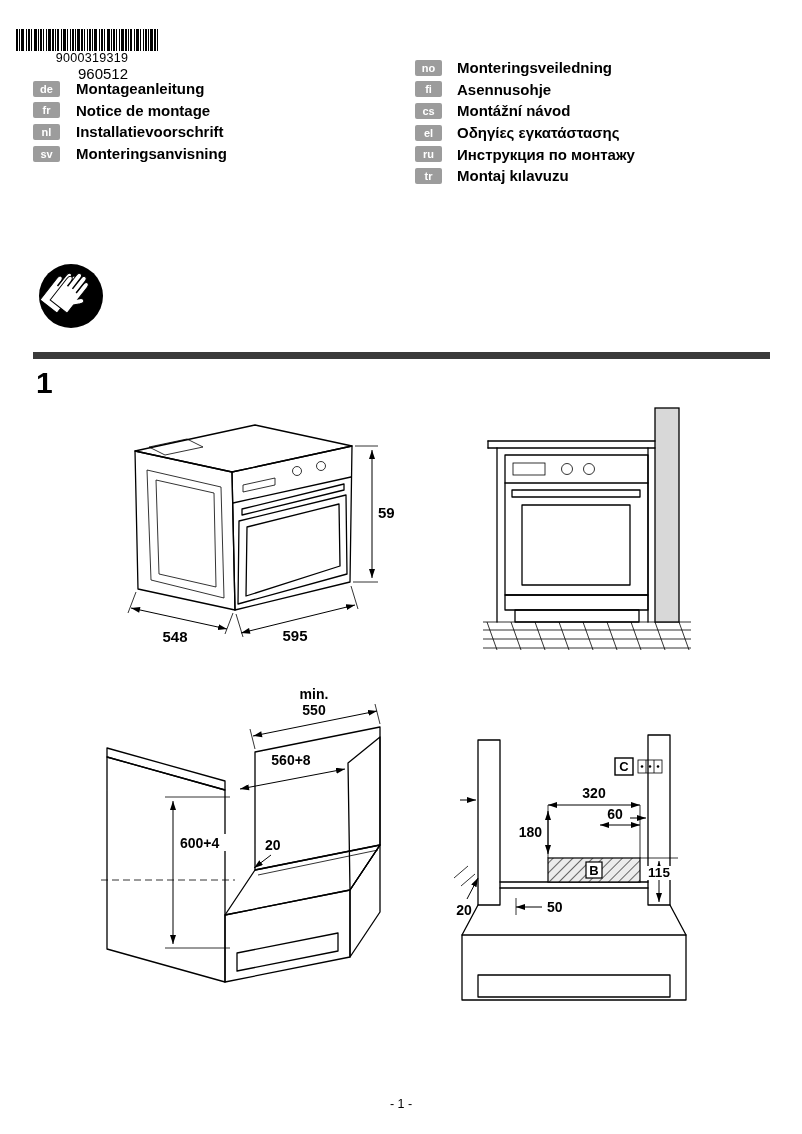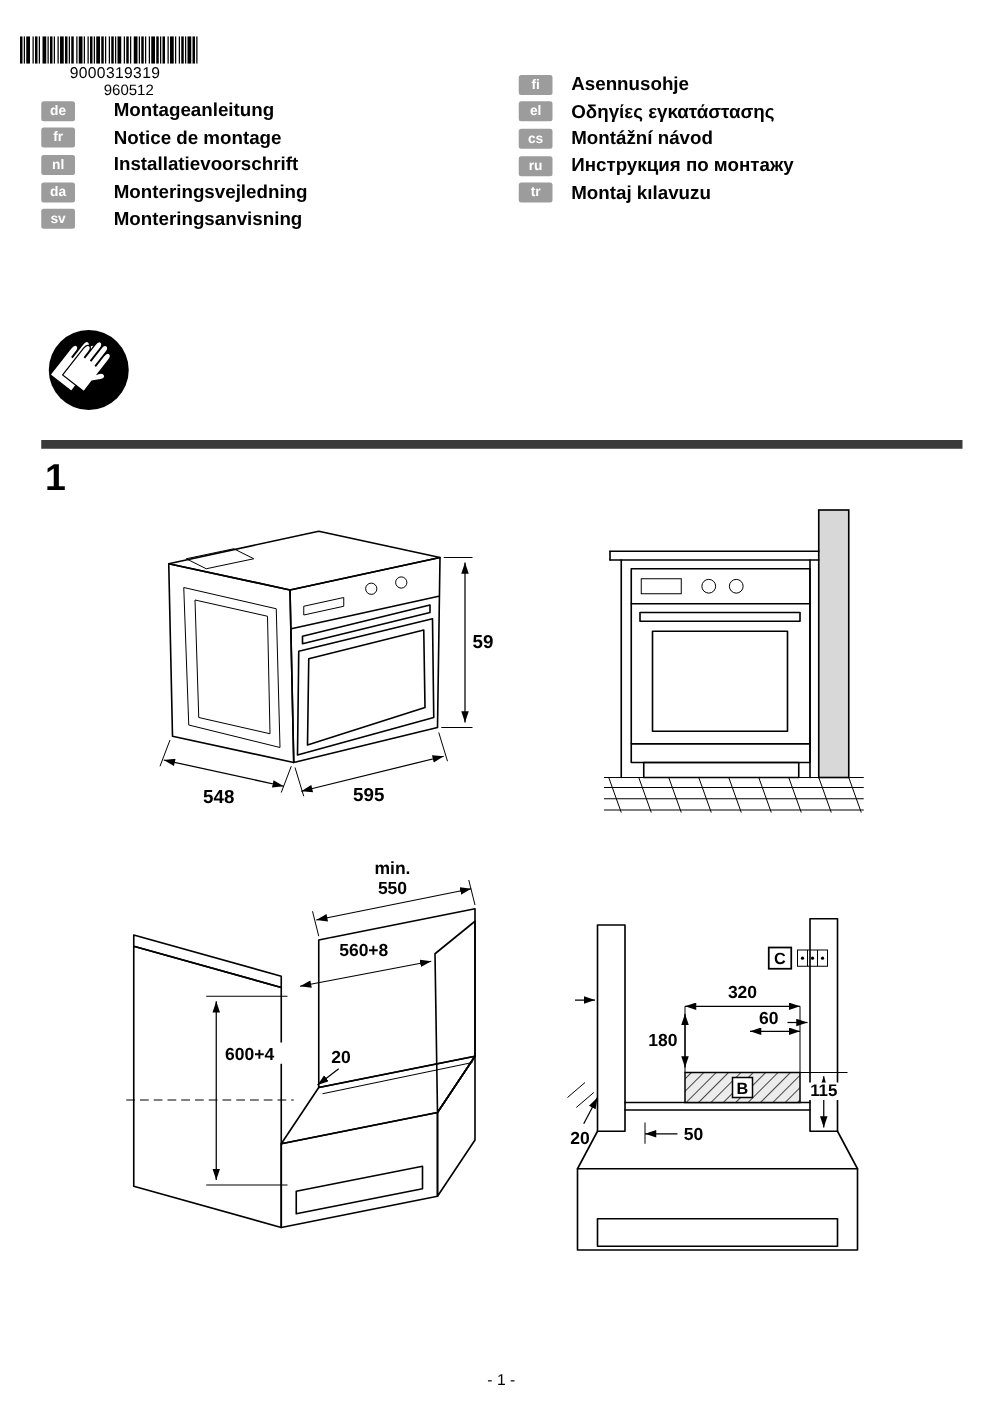--- a/index.html
+++ b/index.html
@@ -9,7 +9,7 @@
 
   .barcode-block { position:absolute; left:16px; top:29px; display:flex; align-items:center;flex-direction:column; }
   .barcode-num { font-size:12.5px; margin-left:8px; letter-spacing:.3px; }
-  .print-code { font-size:12px; margin-left:30px; }
+  .print-code { font-size:15px; margin-left:30px; }
 
   .lang-col { position:absolute; display:flex; flex-direction:column; }
   .lang-col.left  { left:33px;  top:78px; }

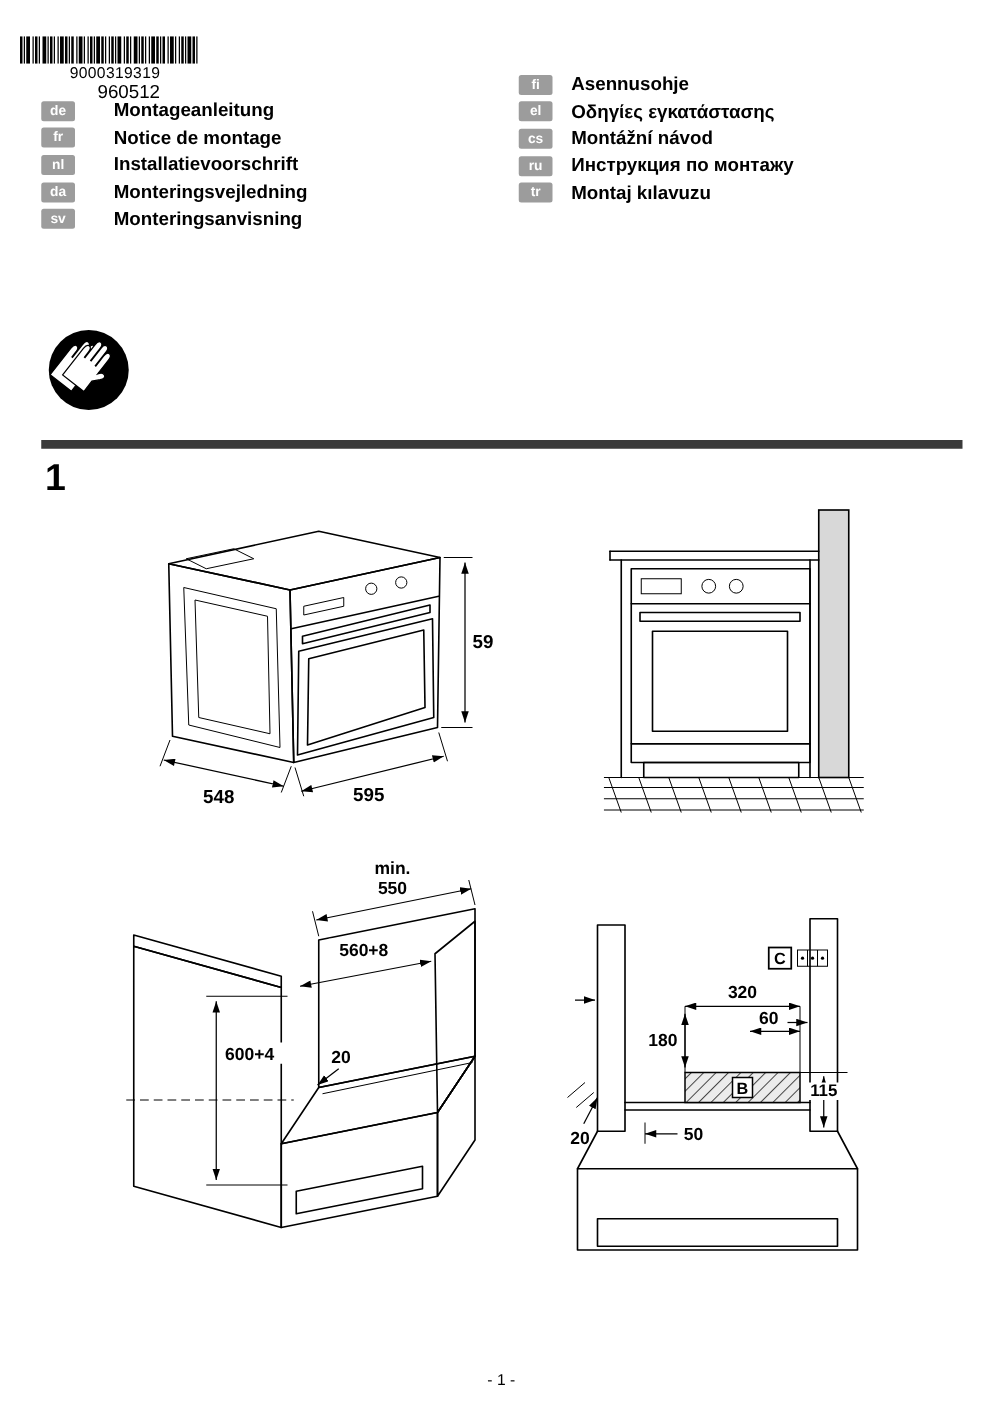--- a/index.html
+++ b/index.html
@@ -78,6 +78,10 @@
   </div>
 
   <div class="lang-col right">
+    <div class="lang-row">
+        <span class="lang-badge">no</span>
+        <span class="lang-title">Monteringsveiledning</span>
+      </div>
     <div class="lang-row">
         <span class="lang-badge">fi</span>
         <span class="lang-title">Asennusohje</span>

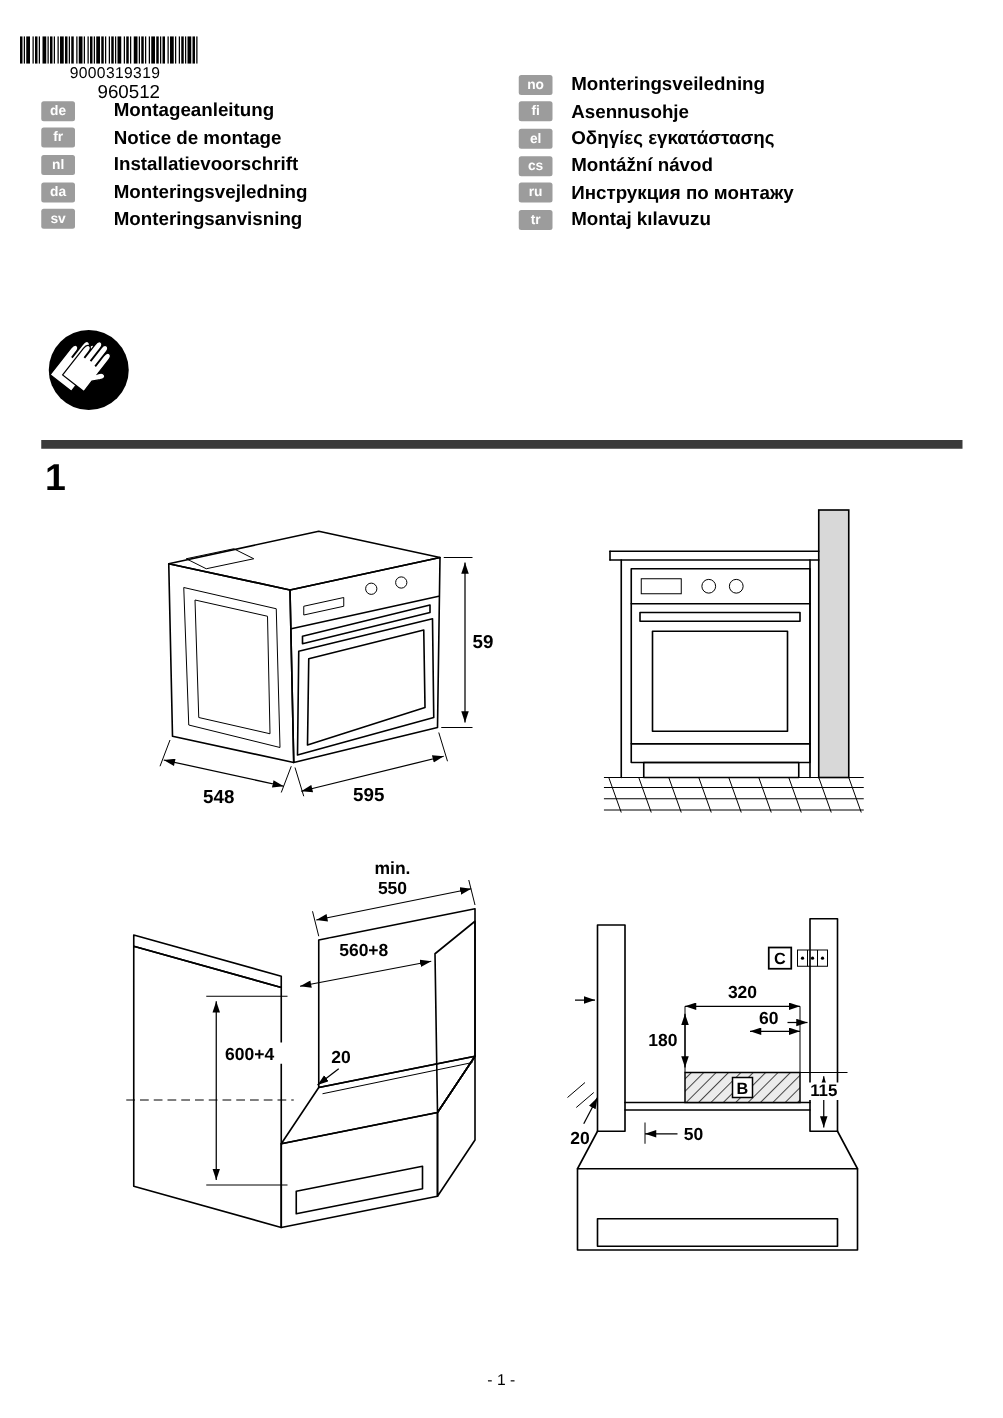--- a/index.html
+++ b/index.html
@@ -19,7 +19,7 @@
     font-size:11px; font-weight:bold; display:flex; align-items:center;
     justify-content:center; border-radius:2px; flex:0 0 27px; }
   .lang-title { font-size:15px; font-weight:bold; white-space:nowrap; }
-  .lang-col.left  .lang-title { margin-left:31px; }
+  .lang-col.left  .lang-title { margin-left:16px; }
   .lang-col.right .lang-title { margin-left:15px; }
 
   .gloves { position:absolute; left:38px; top:263px; }

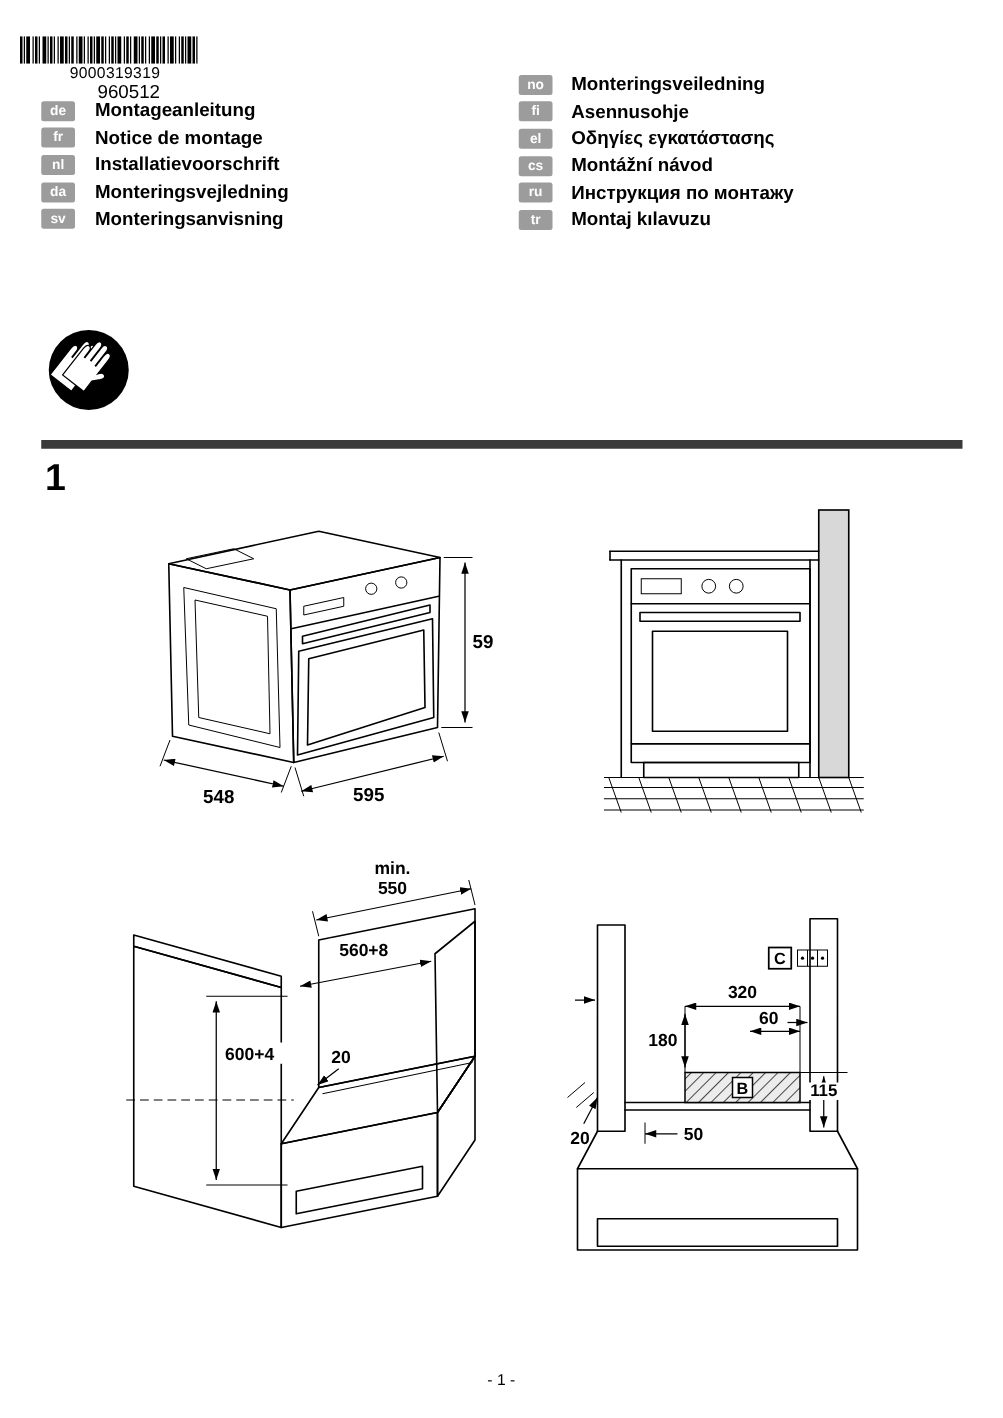--- a/index.html
+++ b/index.html
@@ -87,12 +87,12 @@
         <span class="lang-title">Asennusohje</span>
       </div>
     <div class="lang-row">
+        <span class="lang-badge">cs</span>
+        <span class="lang-title">Montážní návod</span>
+      </div>
+    <div class="lang-row">
         <span class="lang-badge">el</span>
         <span class="lang-title">Οδηγίες εγκατάστασης</span>
-      </div>
-    <div class="lang-row">
-        <span class="lang-badge">cs</span>
-        <span class="lang-title">Montážní návod</span>
       </div>
     <div class="lang-row">
         <span class="lang-badge">ru</span>

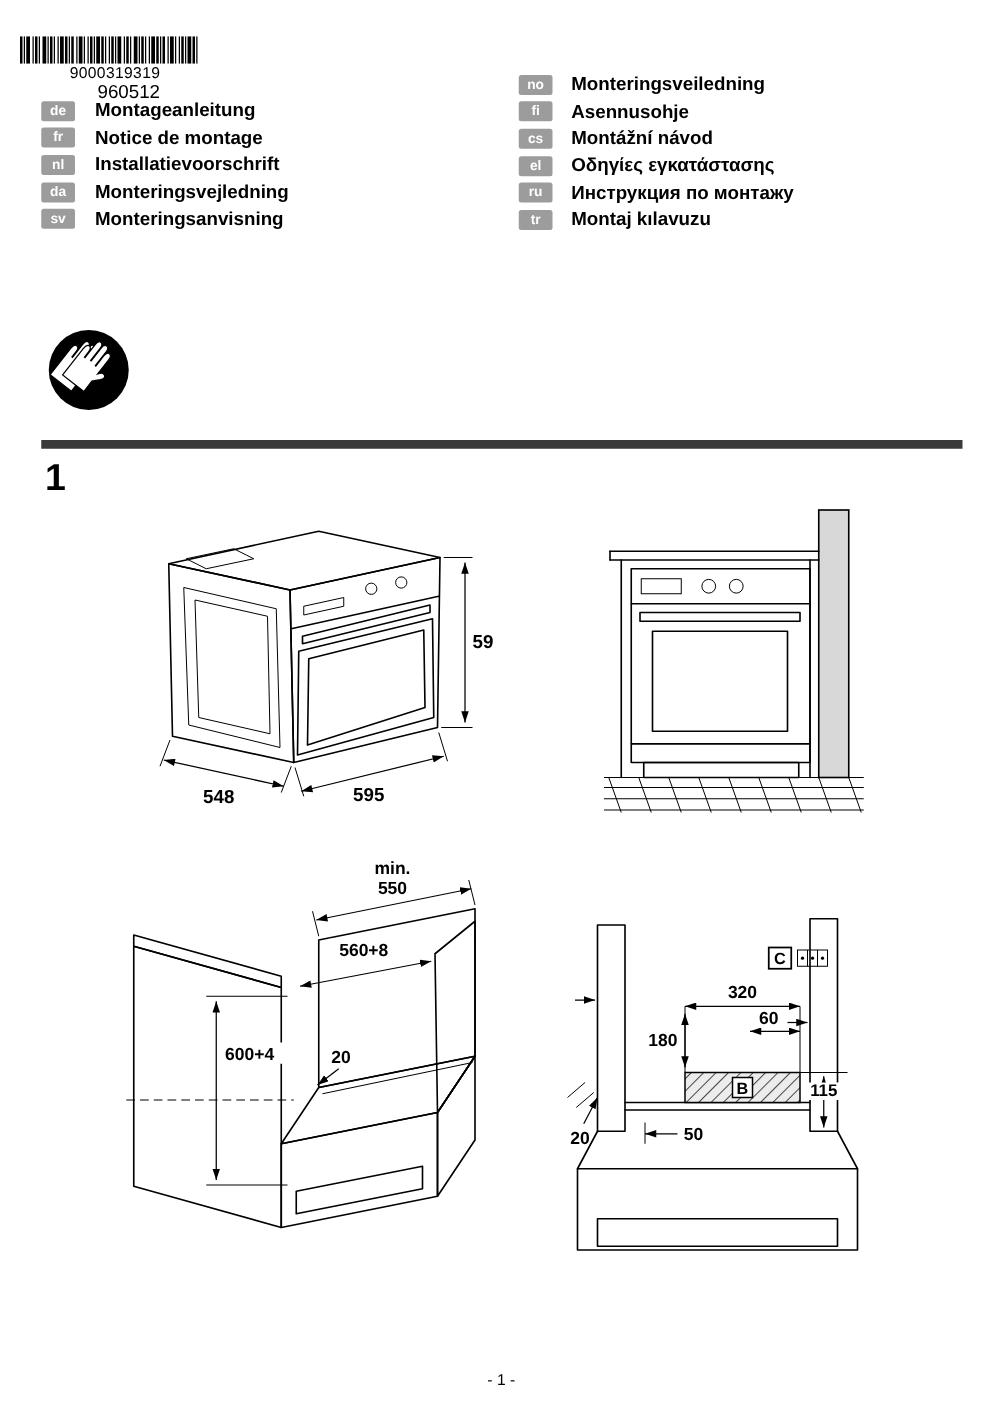--- a/index.html
+++ b/index.html
@@ -66,10 +66,6 @@
     <div class="lang-row">
         <span class="lang-badge">nl</span>
         <span class="lang-title">Installatievoorschrift</span>
-      </div>
-    <div class="lang-row">
-        <span class="lang-badge">da</span>
-        <span class="lang-title">Monteringsvejledning</span>
       </div>
     <div class="lang-row">
         <span class="lang-badge">sv</span>

